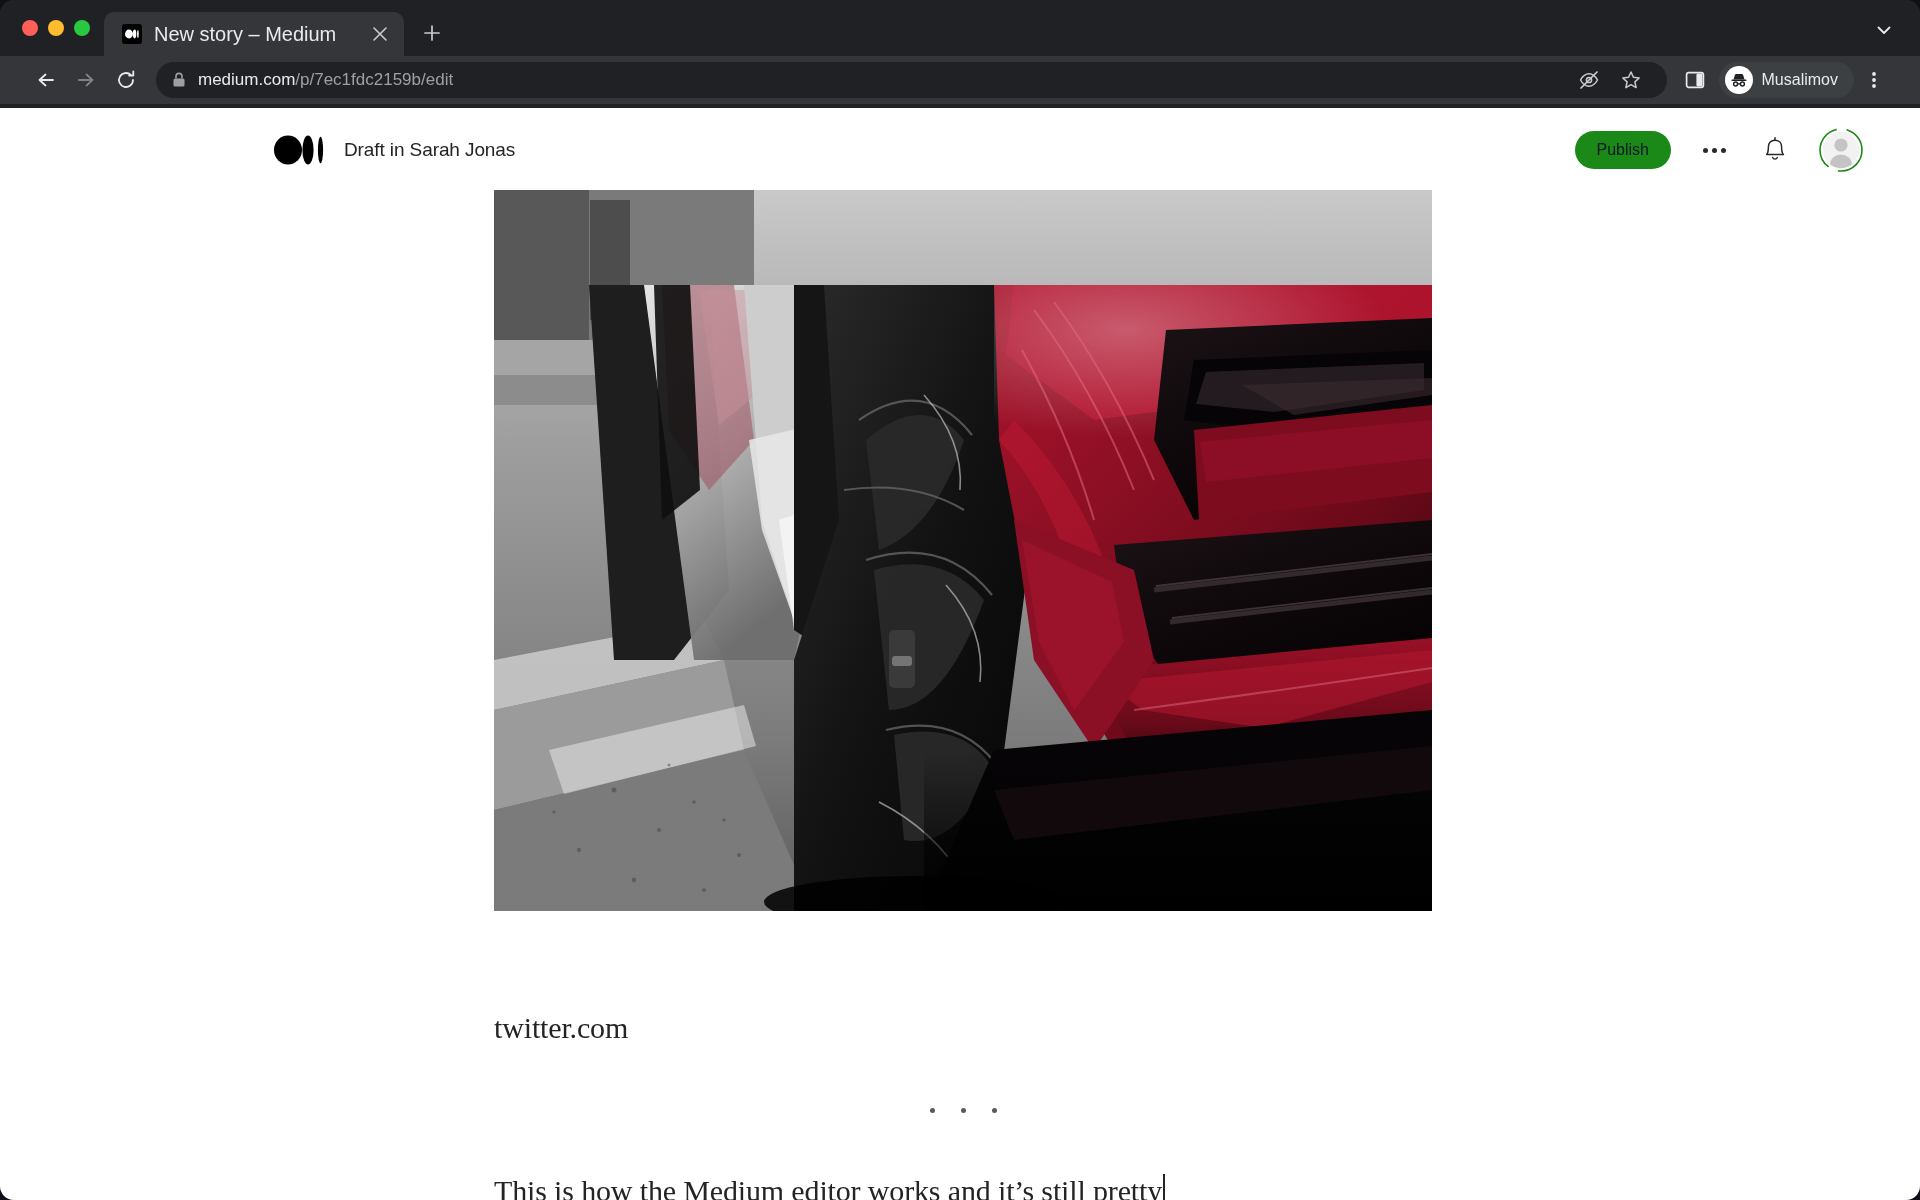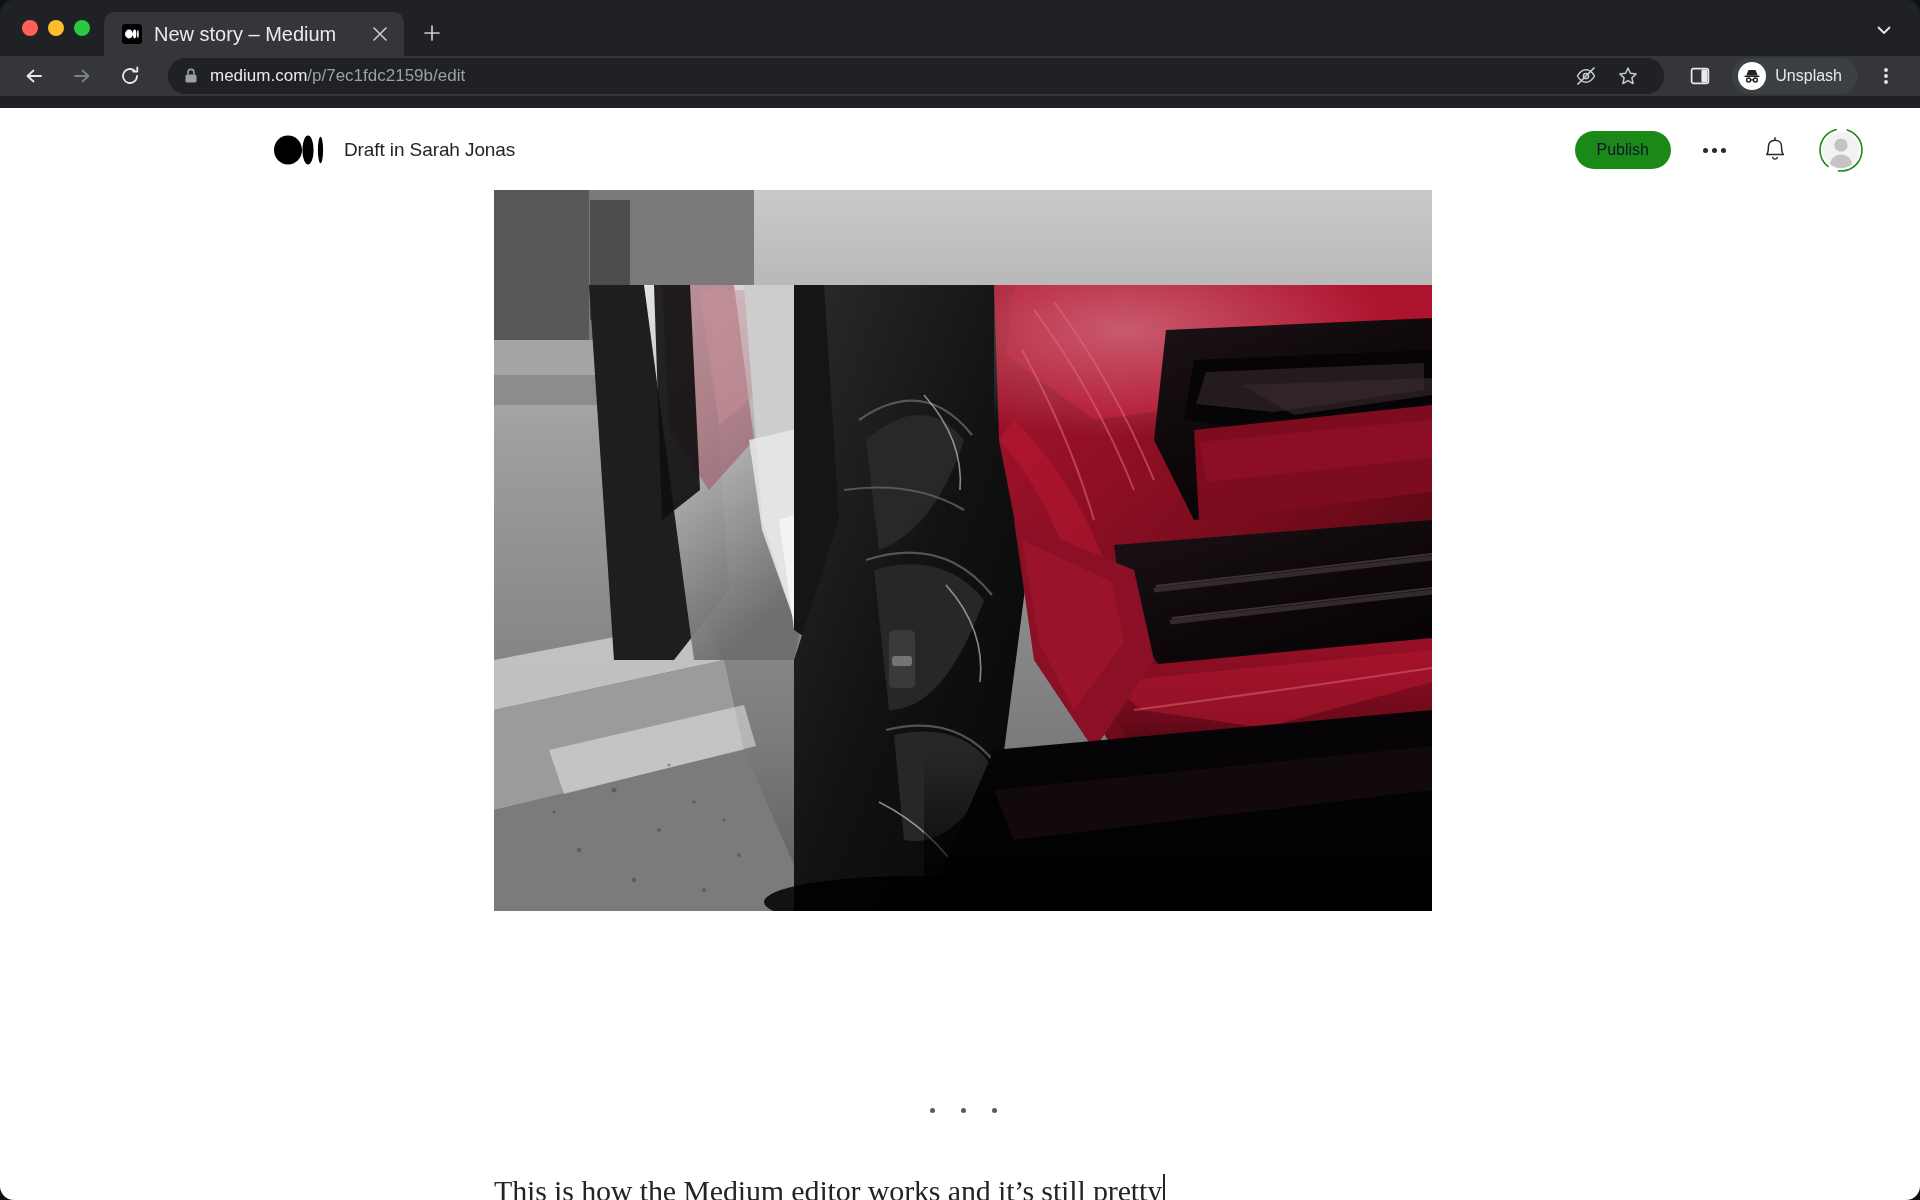--- a/index.html
+++ b/index.html
@@ -92,12 +92,12 @@
   .toolbar {
     position: absolute;
     top: 56px; left: 0; right: 0;
-    height: 40px;
+    height: 48px;
     background: #35363a;
     display: flex;
     align-items: center;
-    padding: 0 14px;
-    gap: 8px;
+    padding: 0 26px;
+    gap: 0;
   }
   .nav-btn {
     width: 40px; height: 40px;

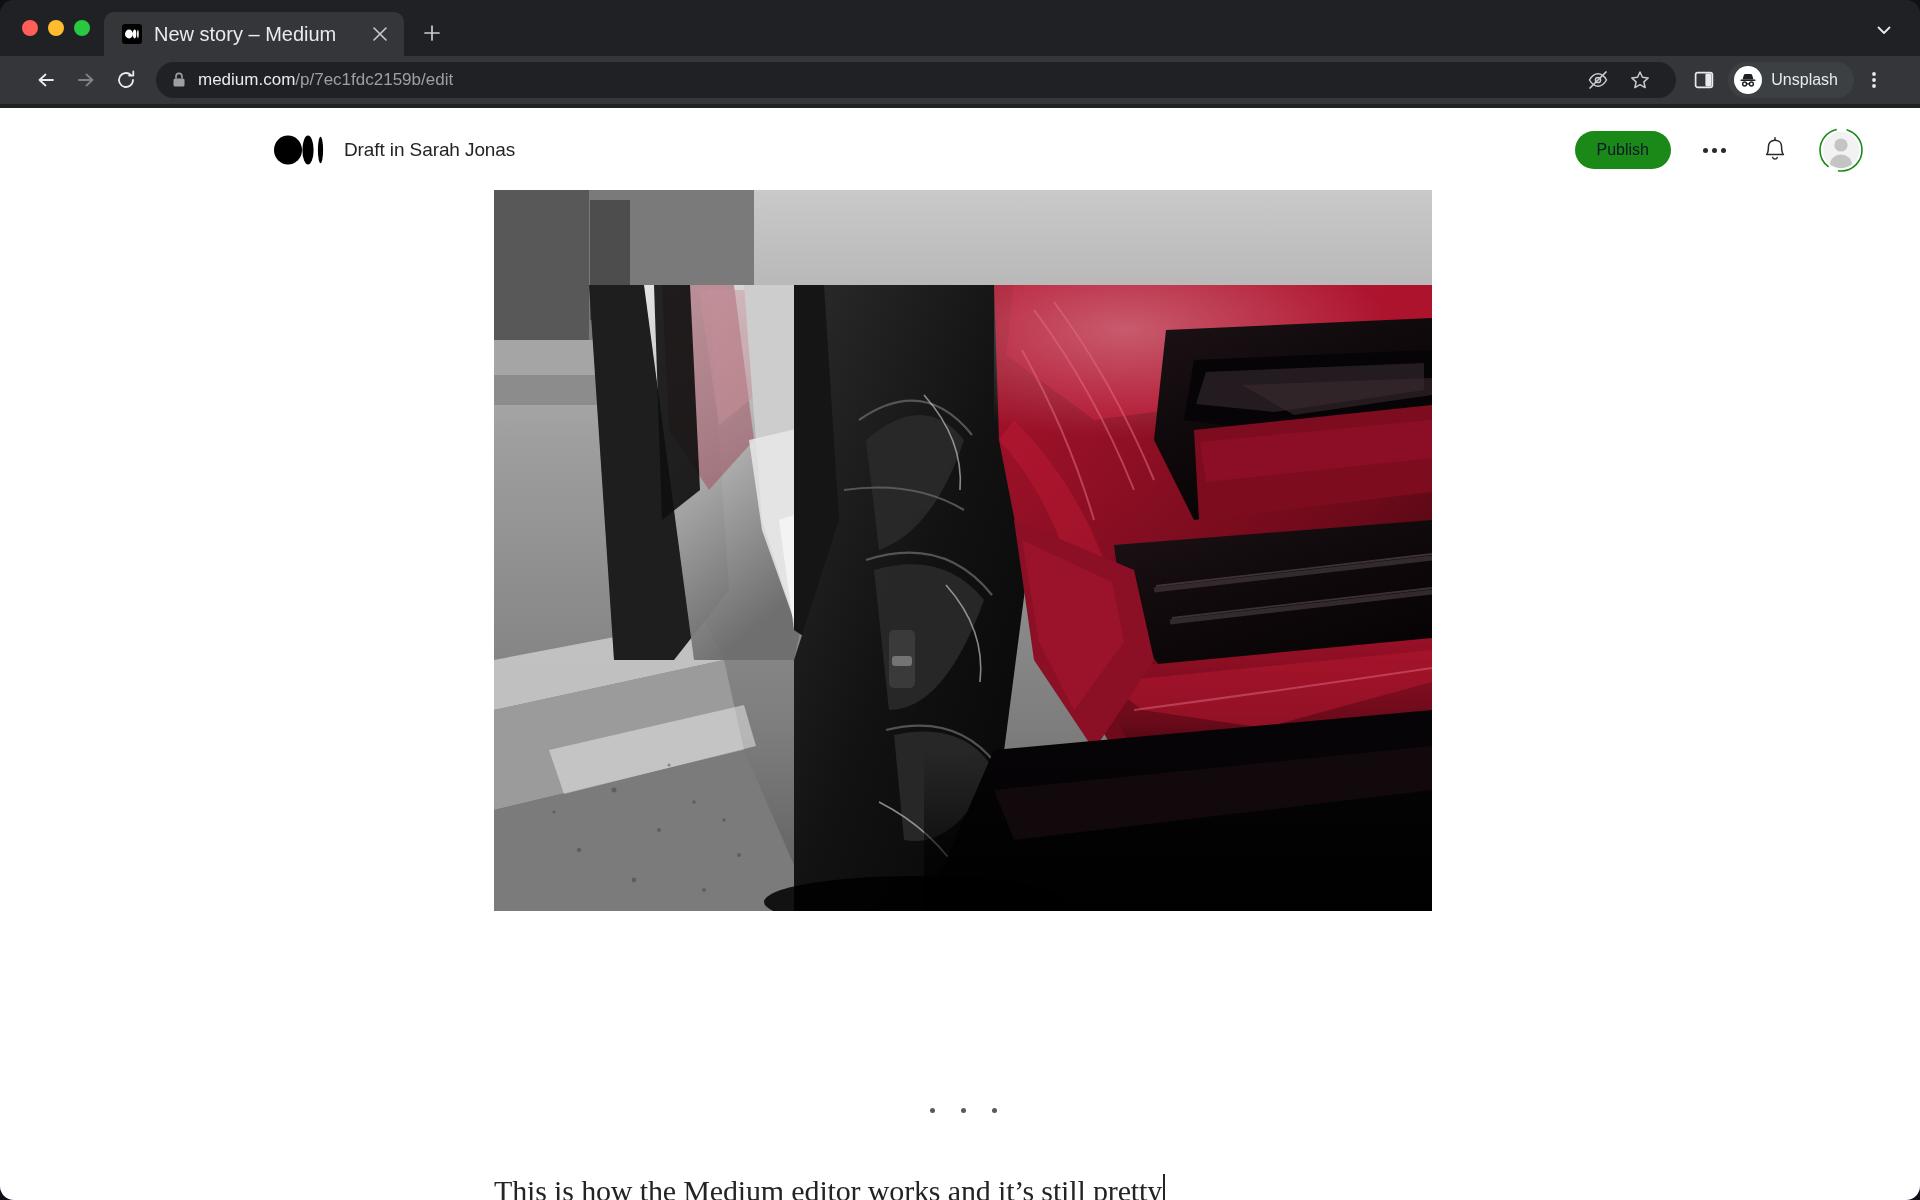--- a/index.html
+++ b/index.html
@@ -408,7 +408,7 @@
           <circle cx="13.4" cy="14" r="1.2" fill="#fff"></circle>
         </svg>
       </span>
-      <span class="incognito-label">Unsplash</span>
+      <span class="incognito-label">Musalimov</span>
     </div>
 
     <div class="kebab">

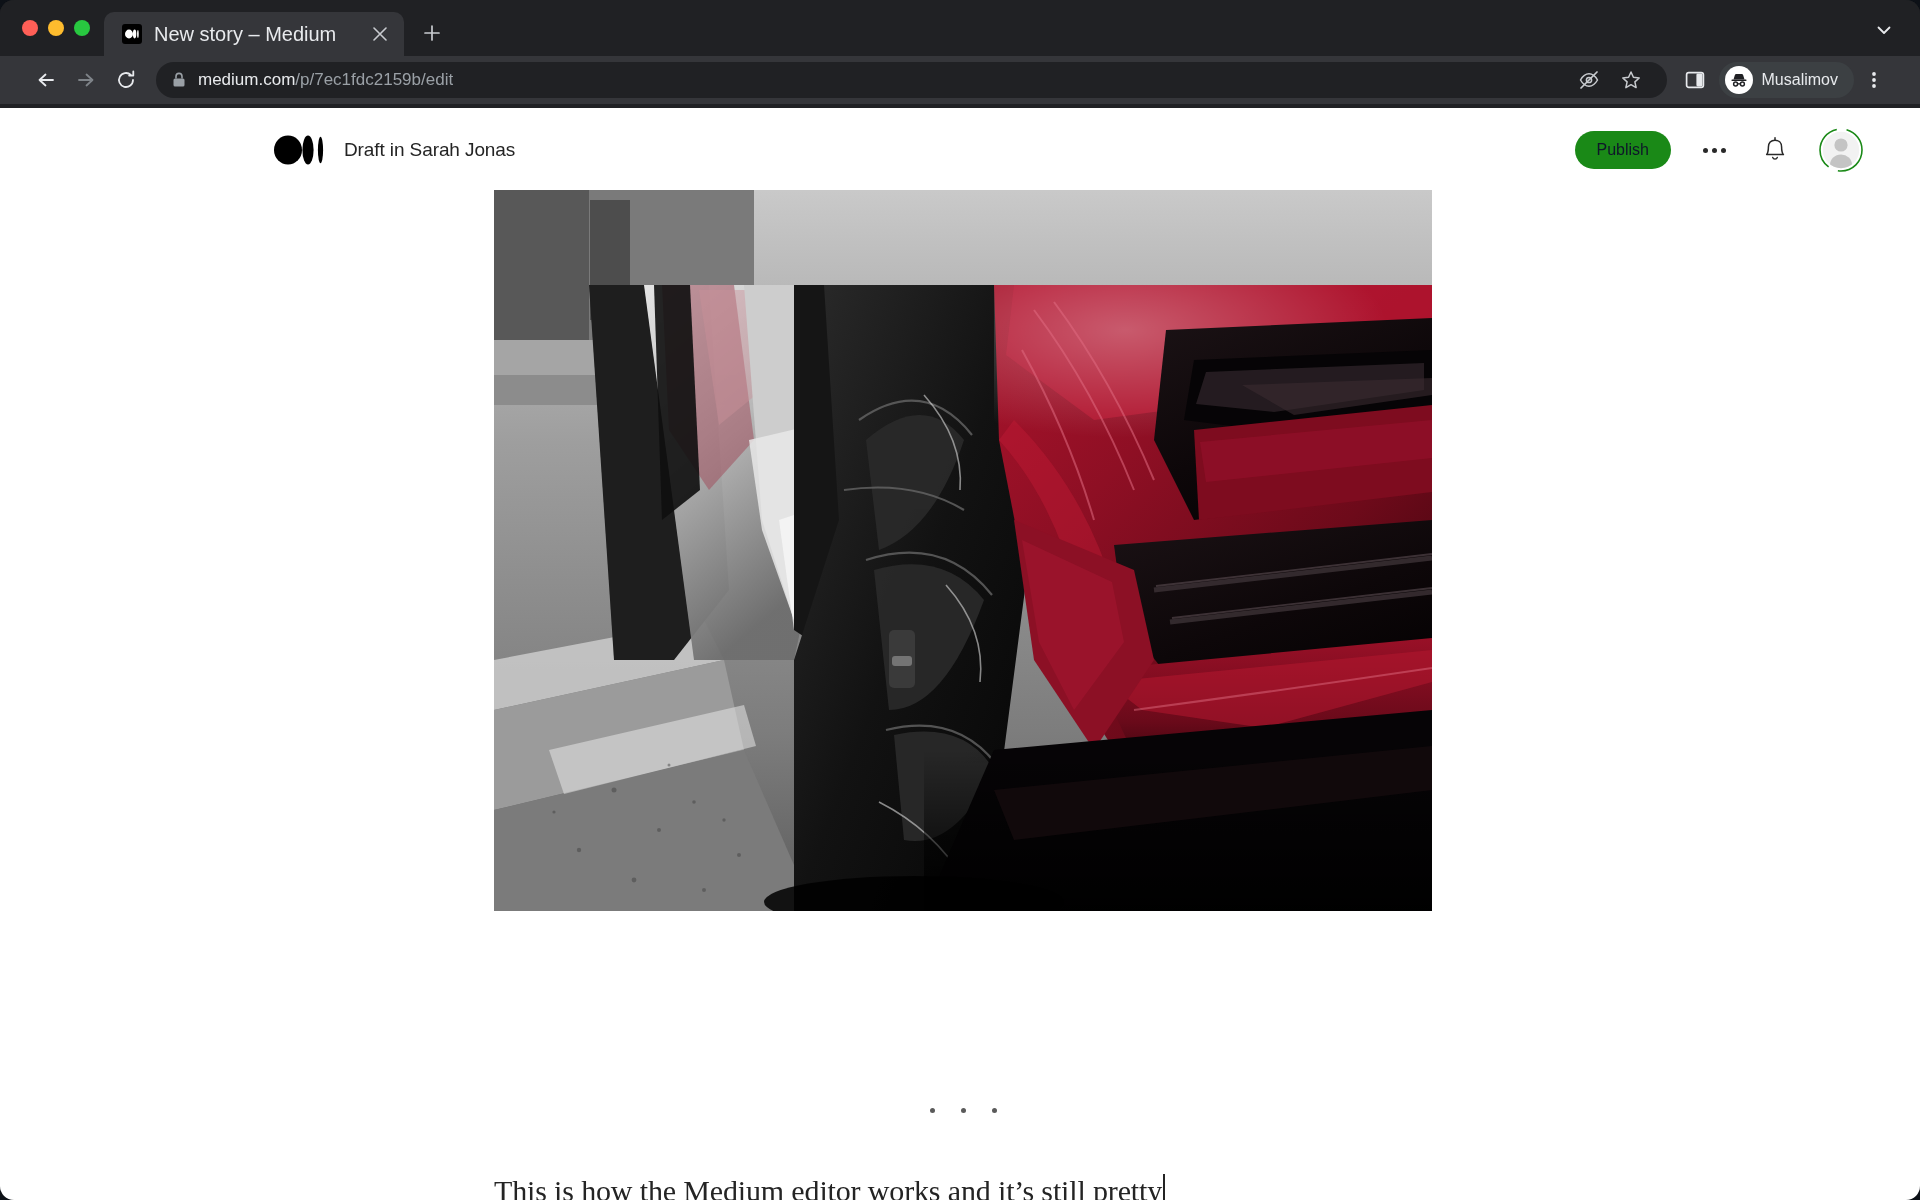--- a/index.html
+++ b/index.html
@@ -581,6 +581,7 @@
       </div>
 
 
+      <div class="para para-twitter">twitter.com</div>
 
       <div class="divider">
         <span></span>

